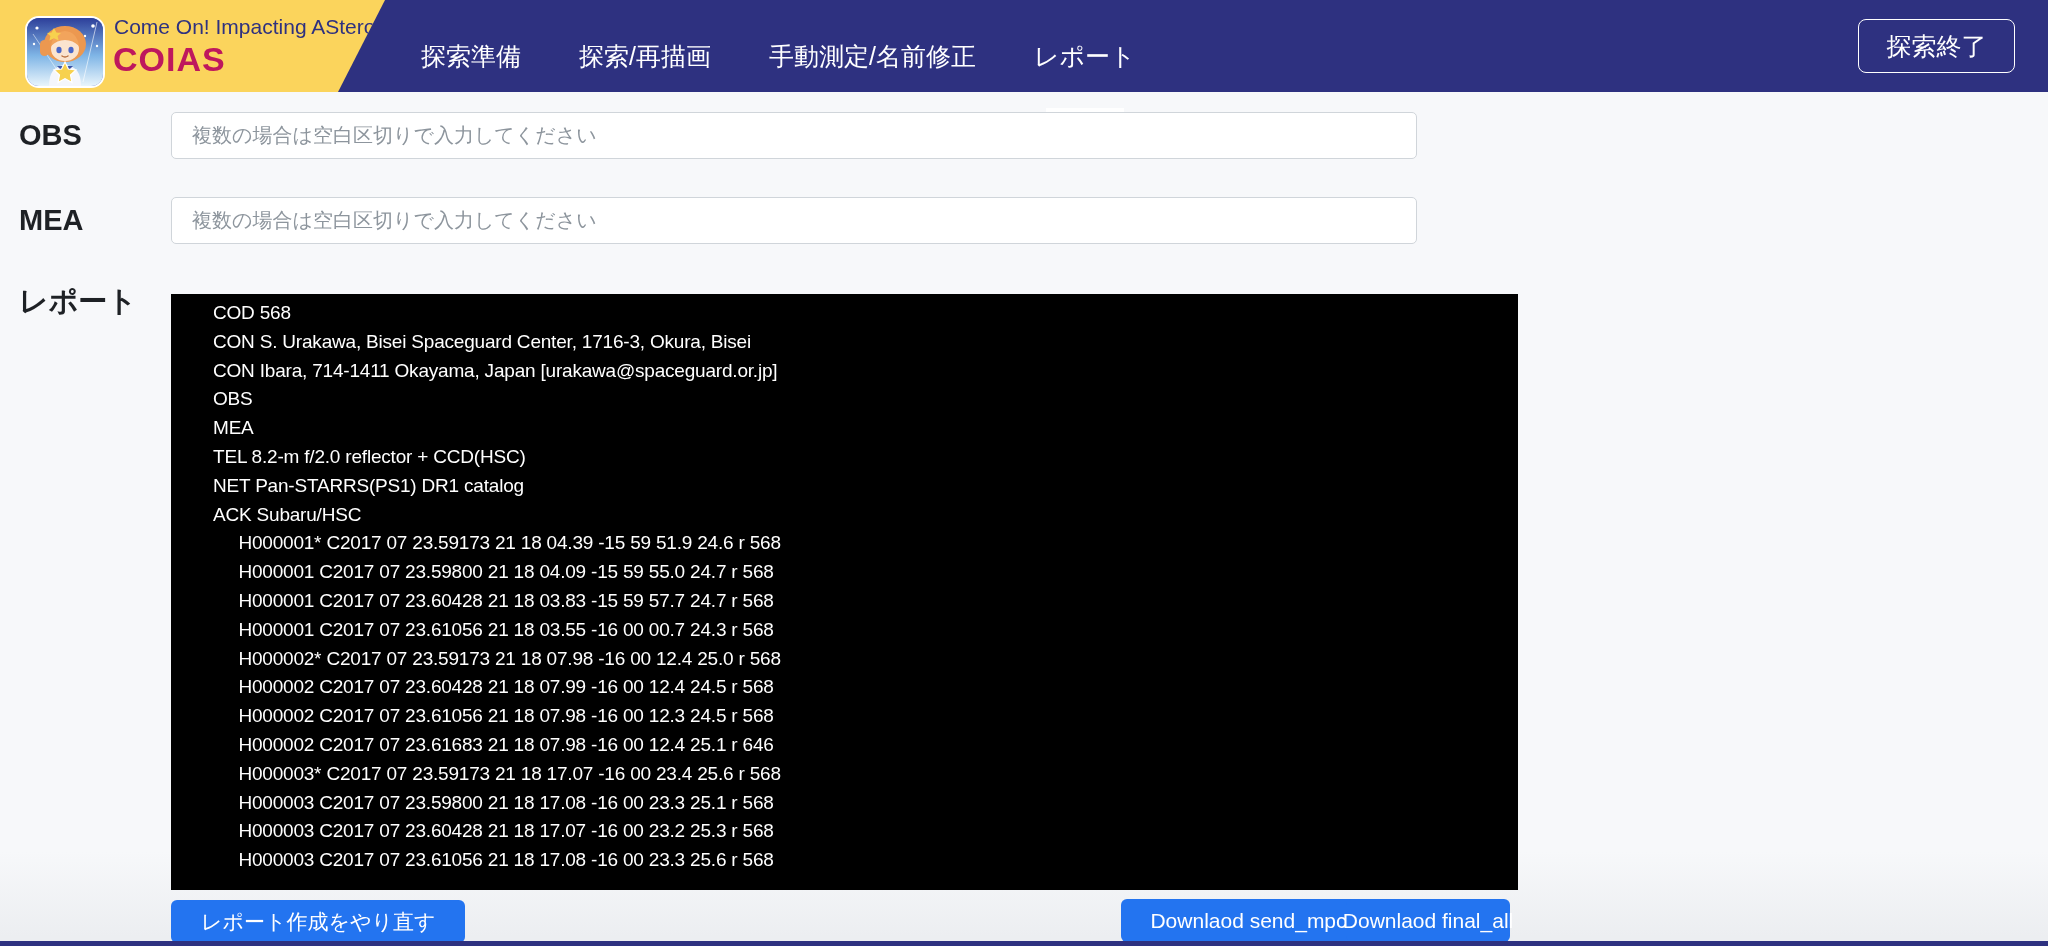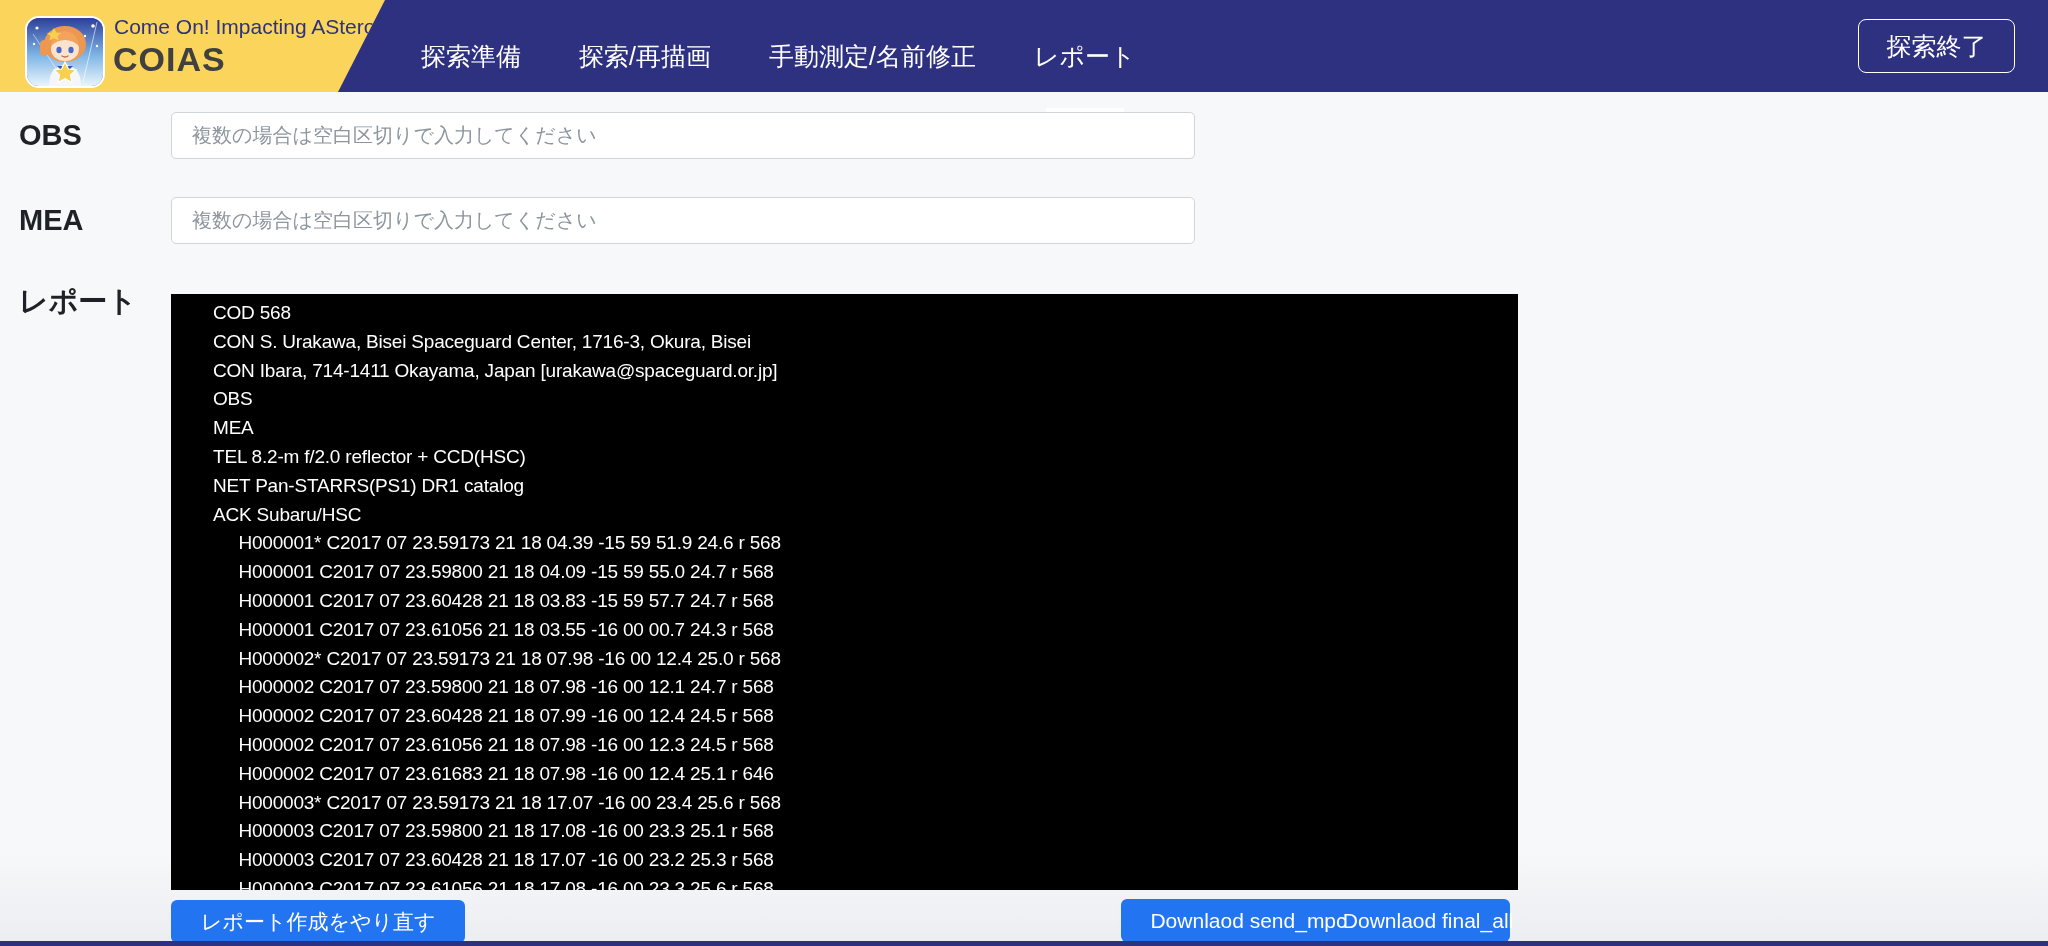--- a/index.html
+++ b/index.html
@@ -26,7 +26,7 @@
     font-weight:500;white-space:nowrap;
   }
   .brand-title{
-    position:absolute;left:113px;top:40px;font-size:34px;color:#404040;
+    position:absolute;left:113px;top:40px;font-size:34px;color:#be185d;
     font-weight:700;letter-spacing:1px;white-space:nowrap;
   }
   .tabs{

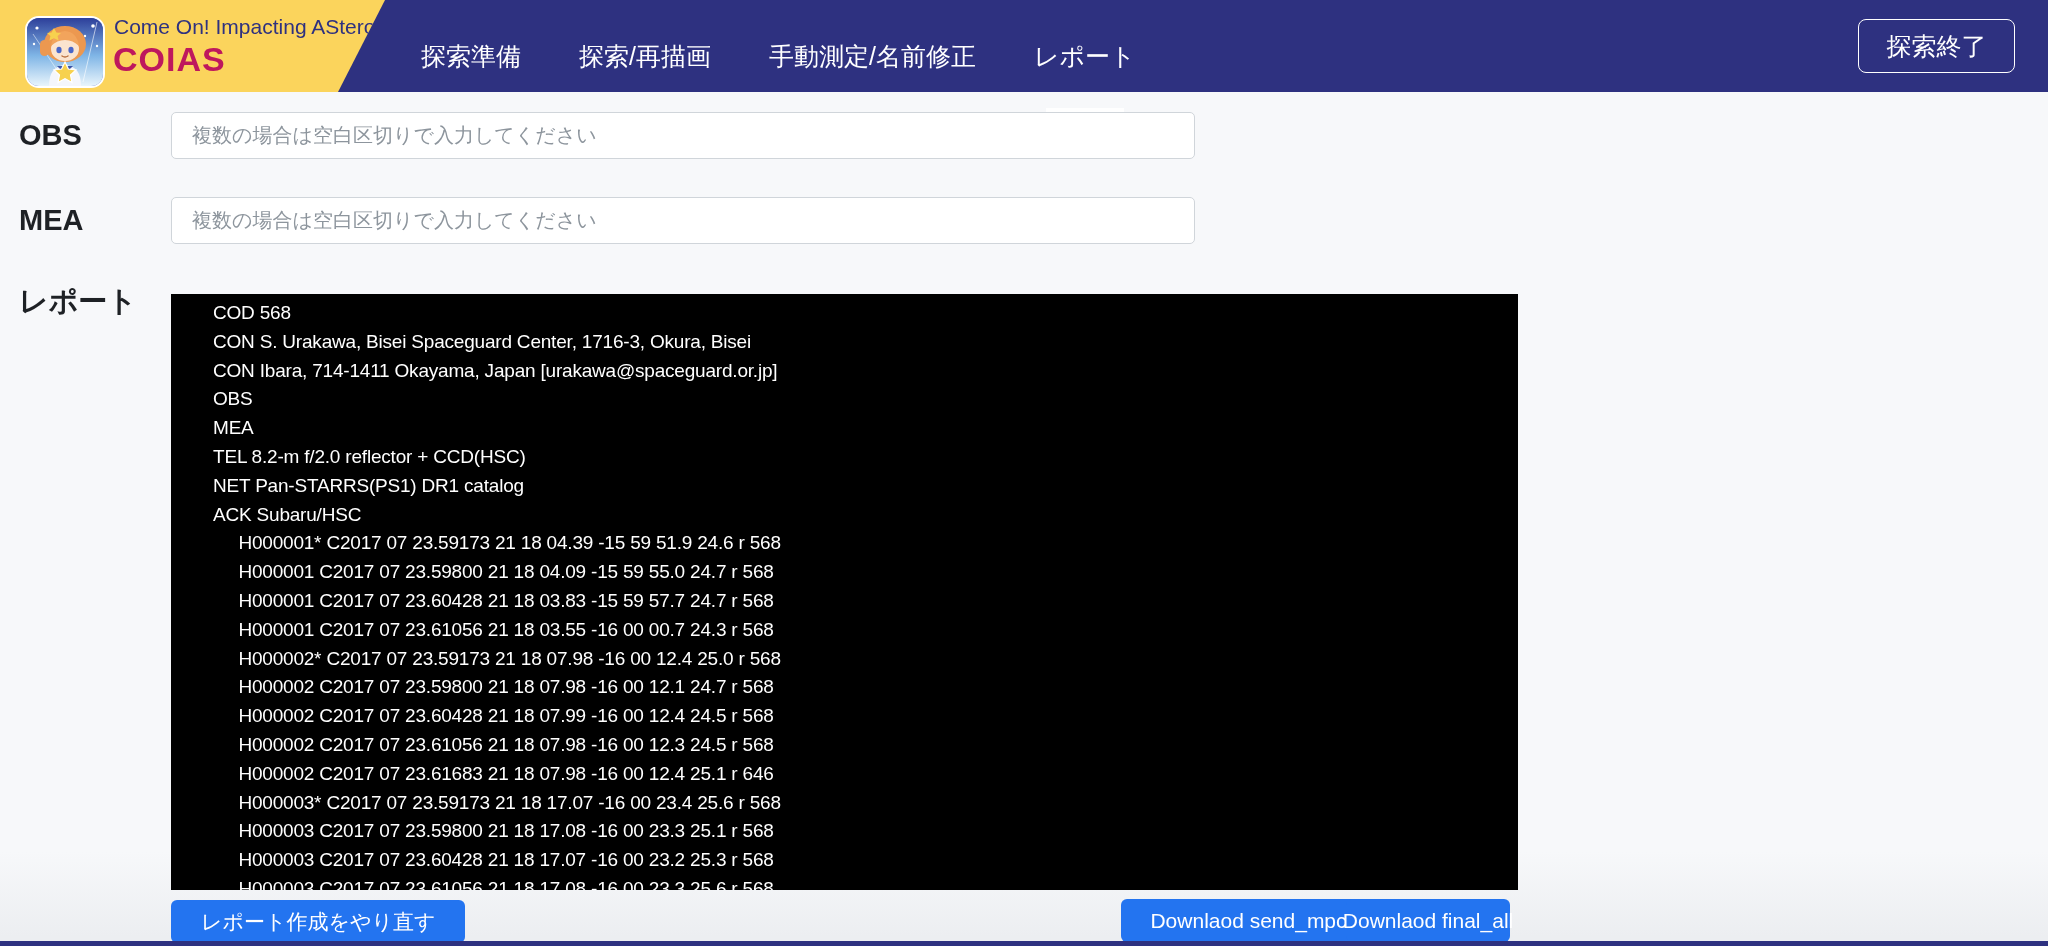--- a/index.html
+++ b/index.html
@@ -55,7 +55,7 @@
   .lbl-mea{top:197px;}
   .lbl-report{top:282px;height:40px;}
   .text-input{
-    position:absolute;left:171px;width:1024px;height:47px;box-sizing:border-box;
+    position:absolute;left:171px;width:1246px;height:47px;box-sizing:border-box;
     background:#ffffff;border:1px solid #d0d5da;border-radius:5px;
     padding:0 20px;font-size:20px;color:#333;font-family:inherit;outline:none;
   }

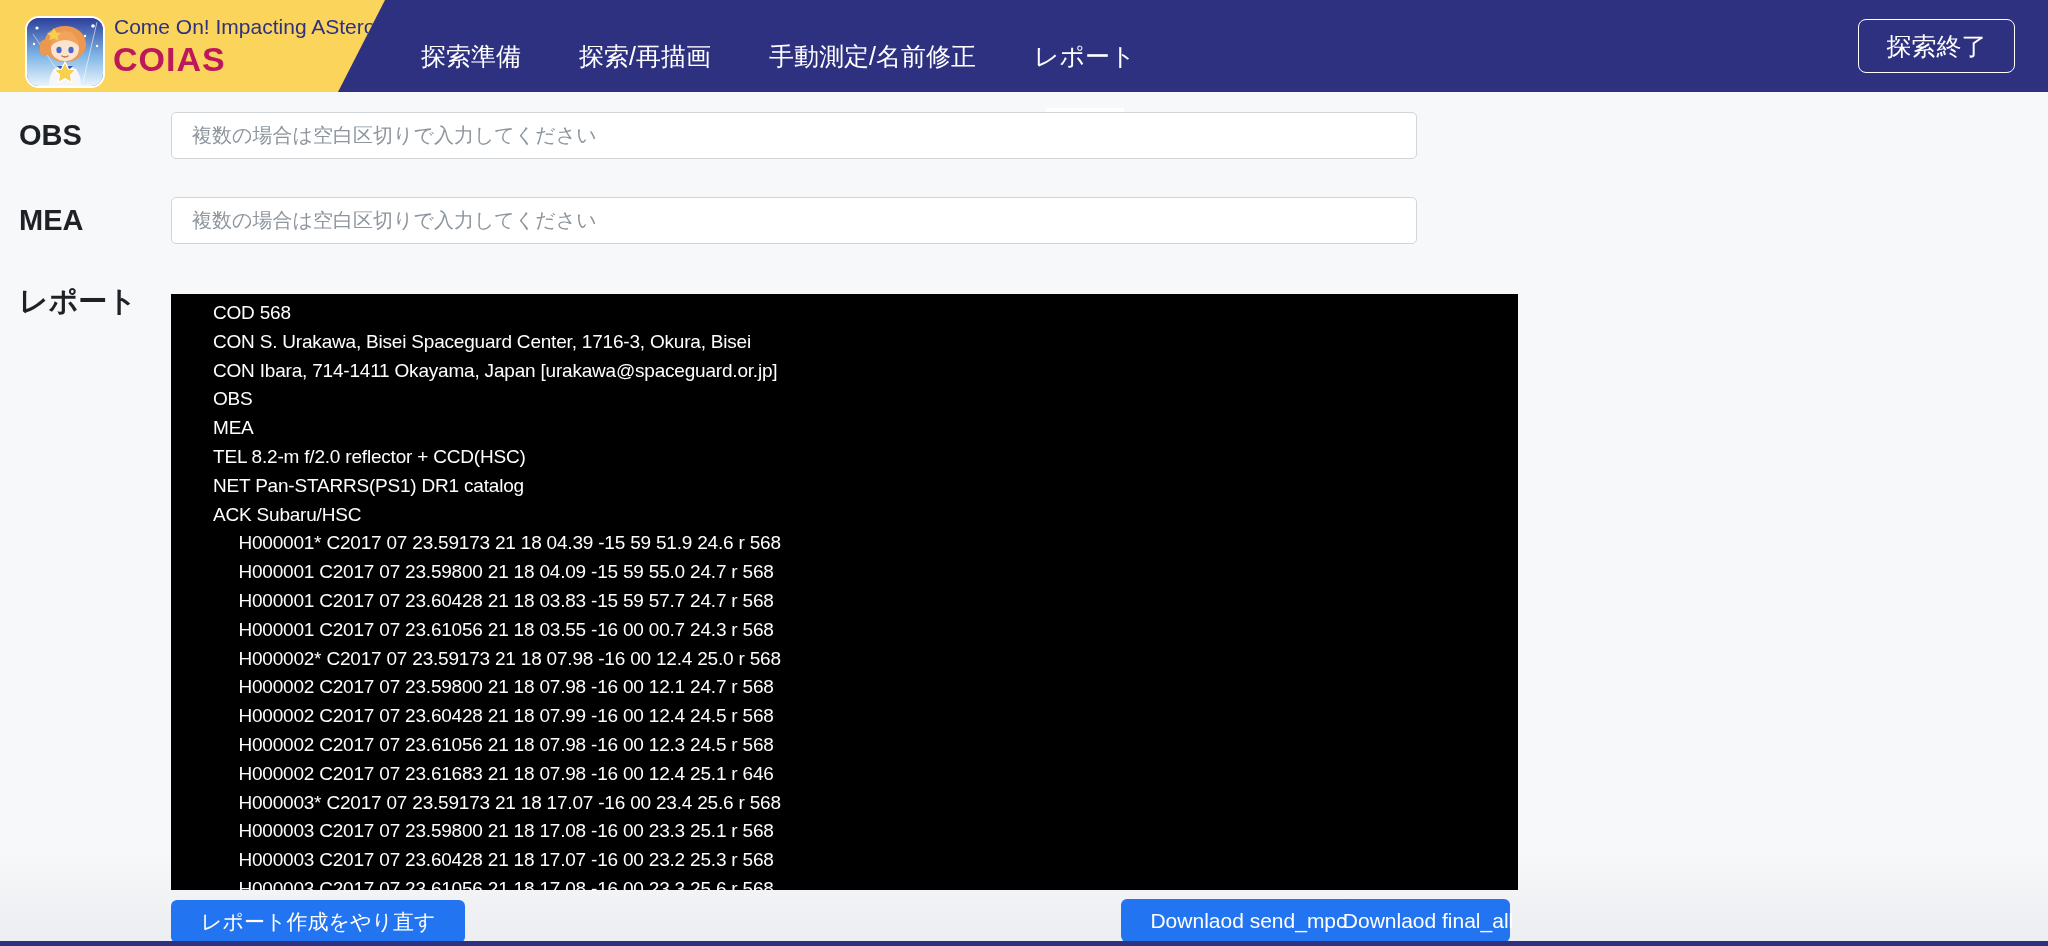--- a/index.html
+++ b/index.html
@@ -154,7 +154,6 @@
       <div class="report-line">     H000001 C2017 07 23.60428 21 18 03.83 -15 59 57.7 24.7 r 568</div>
       <div class="report-line">     H000001 C2017 07 23.61056 21 18 03.55 -16 00 00.7 24.3 r 568</div>
       <div class="report-line">     H000002* C2017 07 23.59173 21 18 07.98 -16 00 12.4 25.0 r 568</div>
-      <div class="report-line">     H000002 C2017 07 23.59800 21 18 07.98 -16 00 12.1 24.7 r 568</div>
       <div class="report-line">     H000002 C2017 07 23.60428 21 18 07.99 -16 00 12.4 24.5 r 568</div>
       <div class="report-line">     H000002 C2017 07 23.61056 21 18 07.98 -16 00 12.3 24.5 r 568</div>
       <div class="report-line">     H000002 C2017 07 23.61683 21 18 07.98 -16 00 12.4 25.1 r 646</div>

